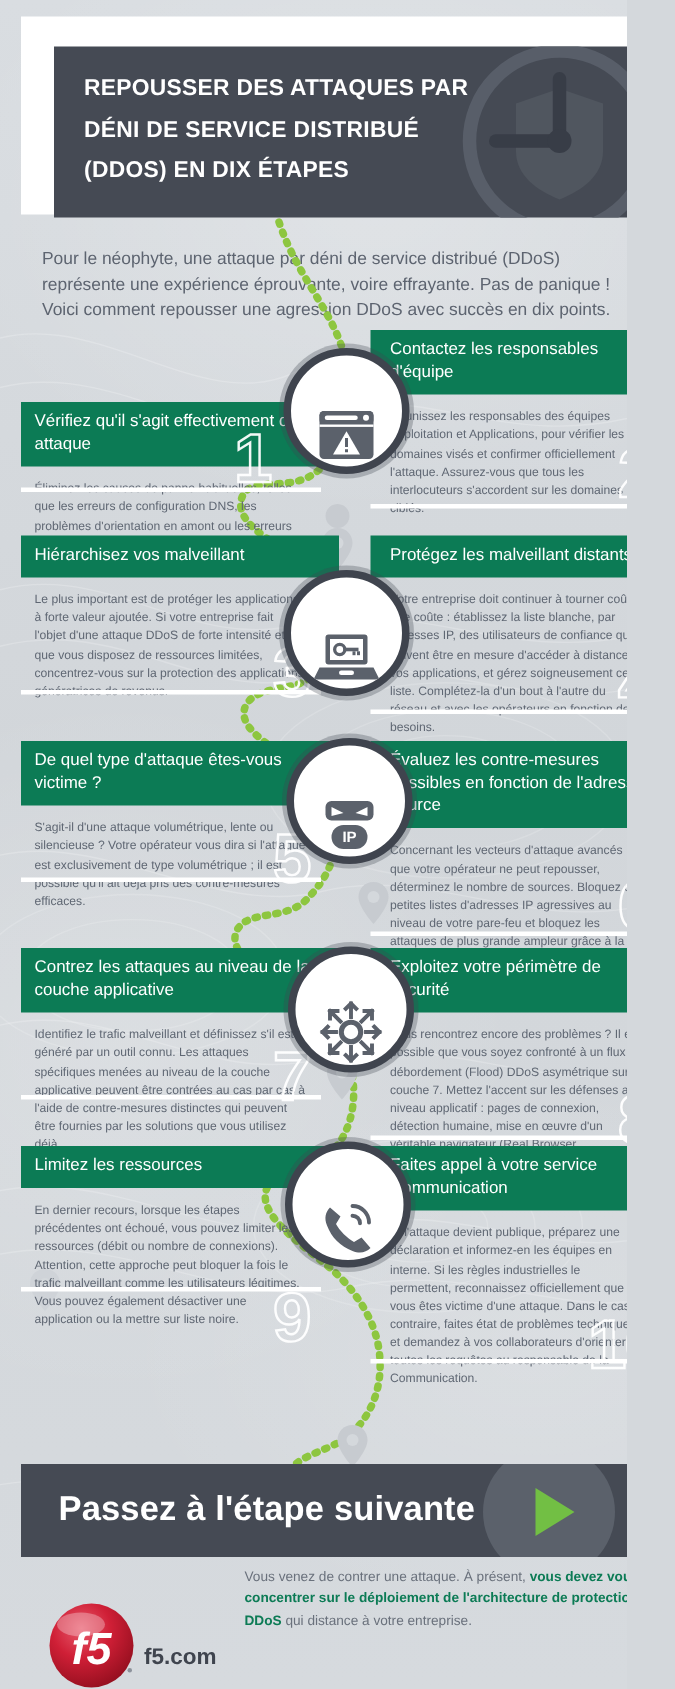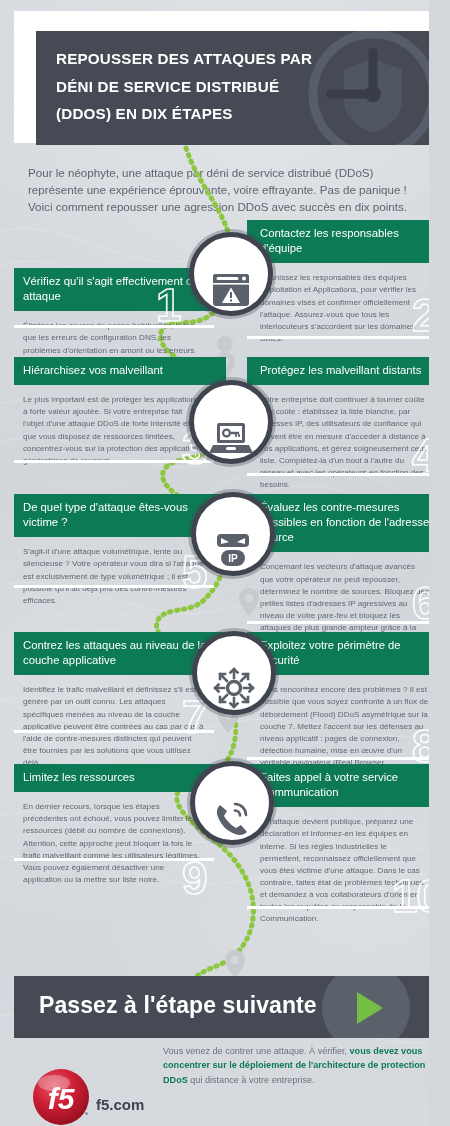--- a/index.html
+++ b/index.html
@@ -18,7 +18,6 @@
       radial-gradient(ellipse 400px 260px at 85% 80%, rgba(255,255,255,.15), rgba(255,255,255,0) 70%),
       linear-gradient(180deg,#d9dde1 0%,#d2d6da 45%,#d6dade 100%);
     overflow:hidden;
-    padding-left:11px;
   }
   .topo{position:absolute;inset:0;pointer-events:none;opacity:.55;}
 

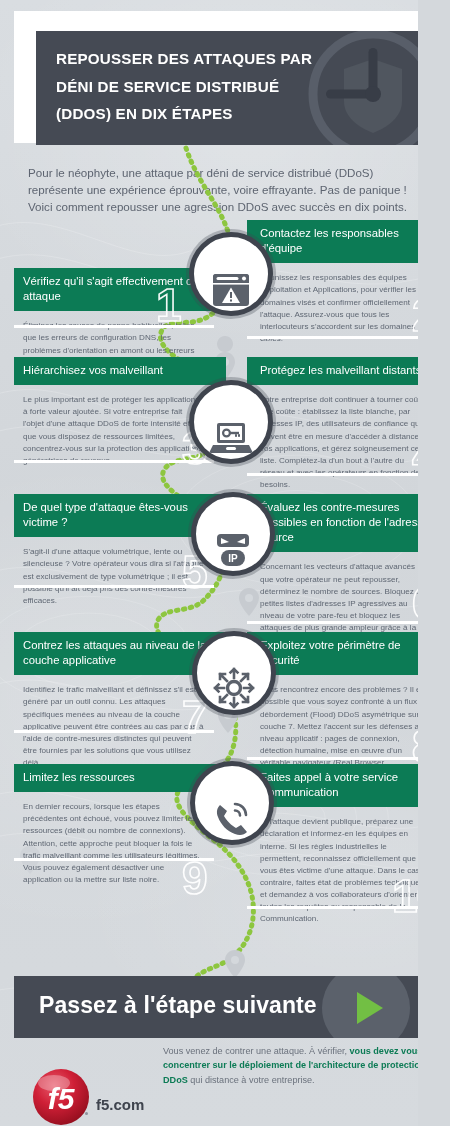--- a/index.html
+++ b/index.html
@@ -334,7 +334,7 @@
   </div>
 
   <div class="footer-text">
-    <span>Vous venez de contrer une attaque. À vérifier, </span><b>vous devez vous concentrer sur le déploiement de l'architecture de protection DDoS</b><span> qui distance à votre entreprise.</span>
+    <span>Vous venez de contrer une attaque. À présent, </span><b>vous devez vous concentrer sur le déploiement de l'architecture de protection DDoS</b><span> qui distance à votre entreprise.</span>
   </div>
 
   <svg class="f5logo" viewBox="0 0 58 58">

